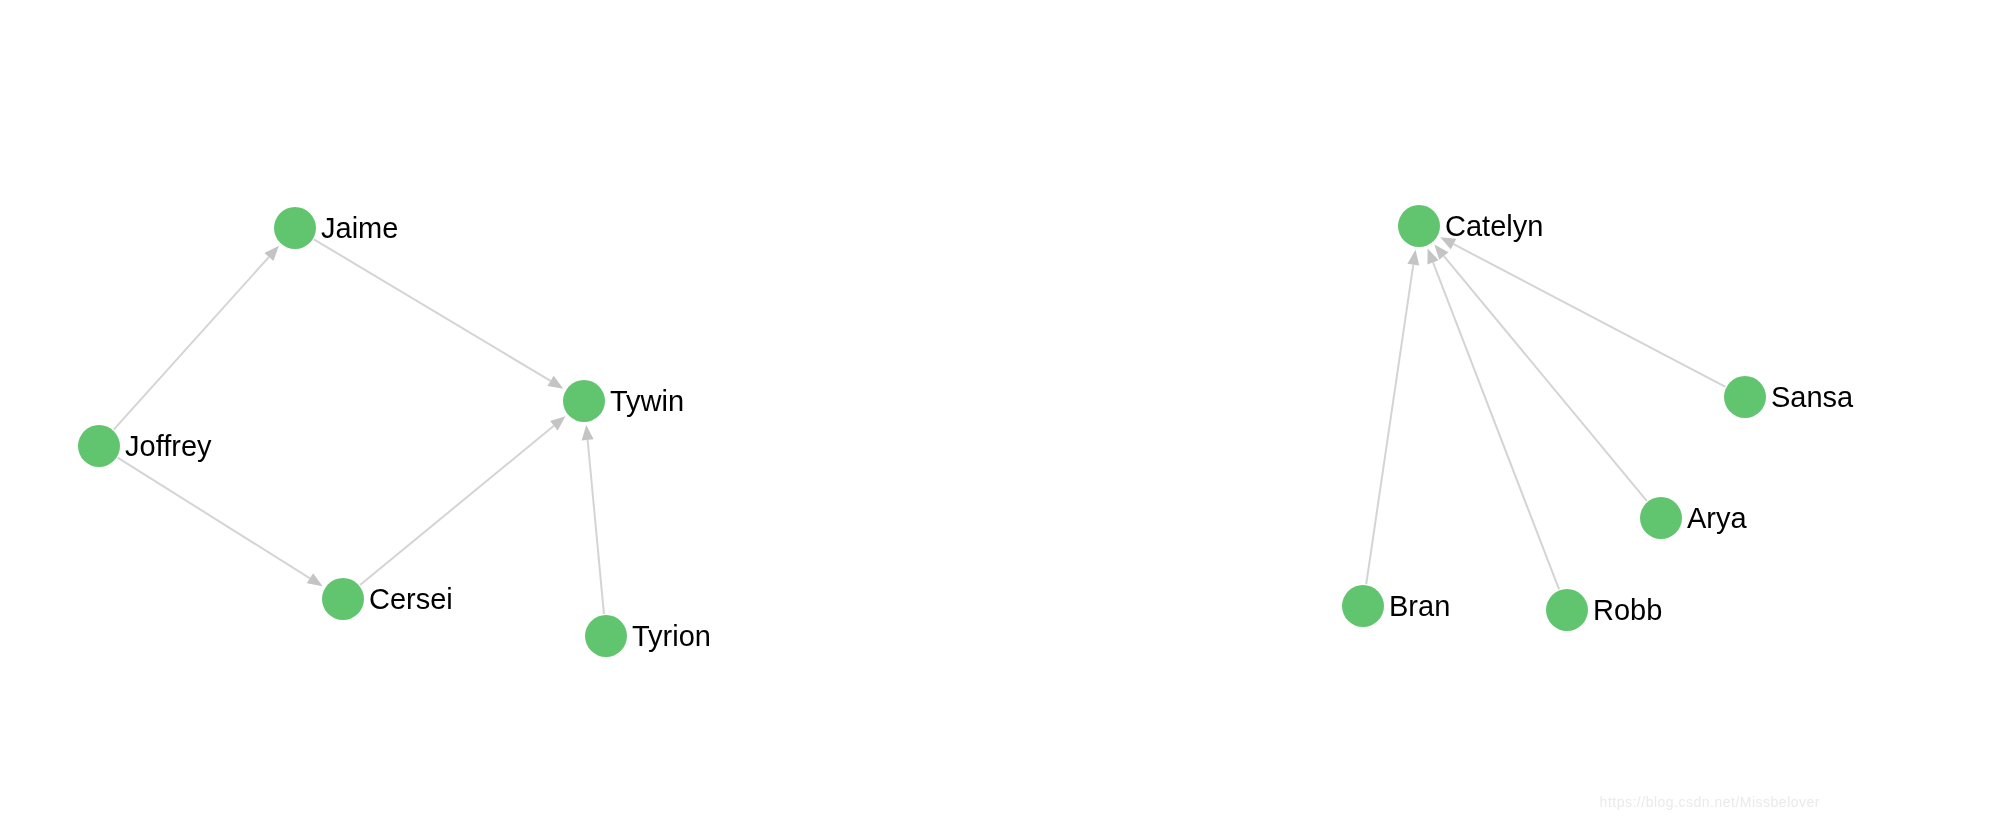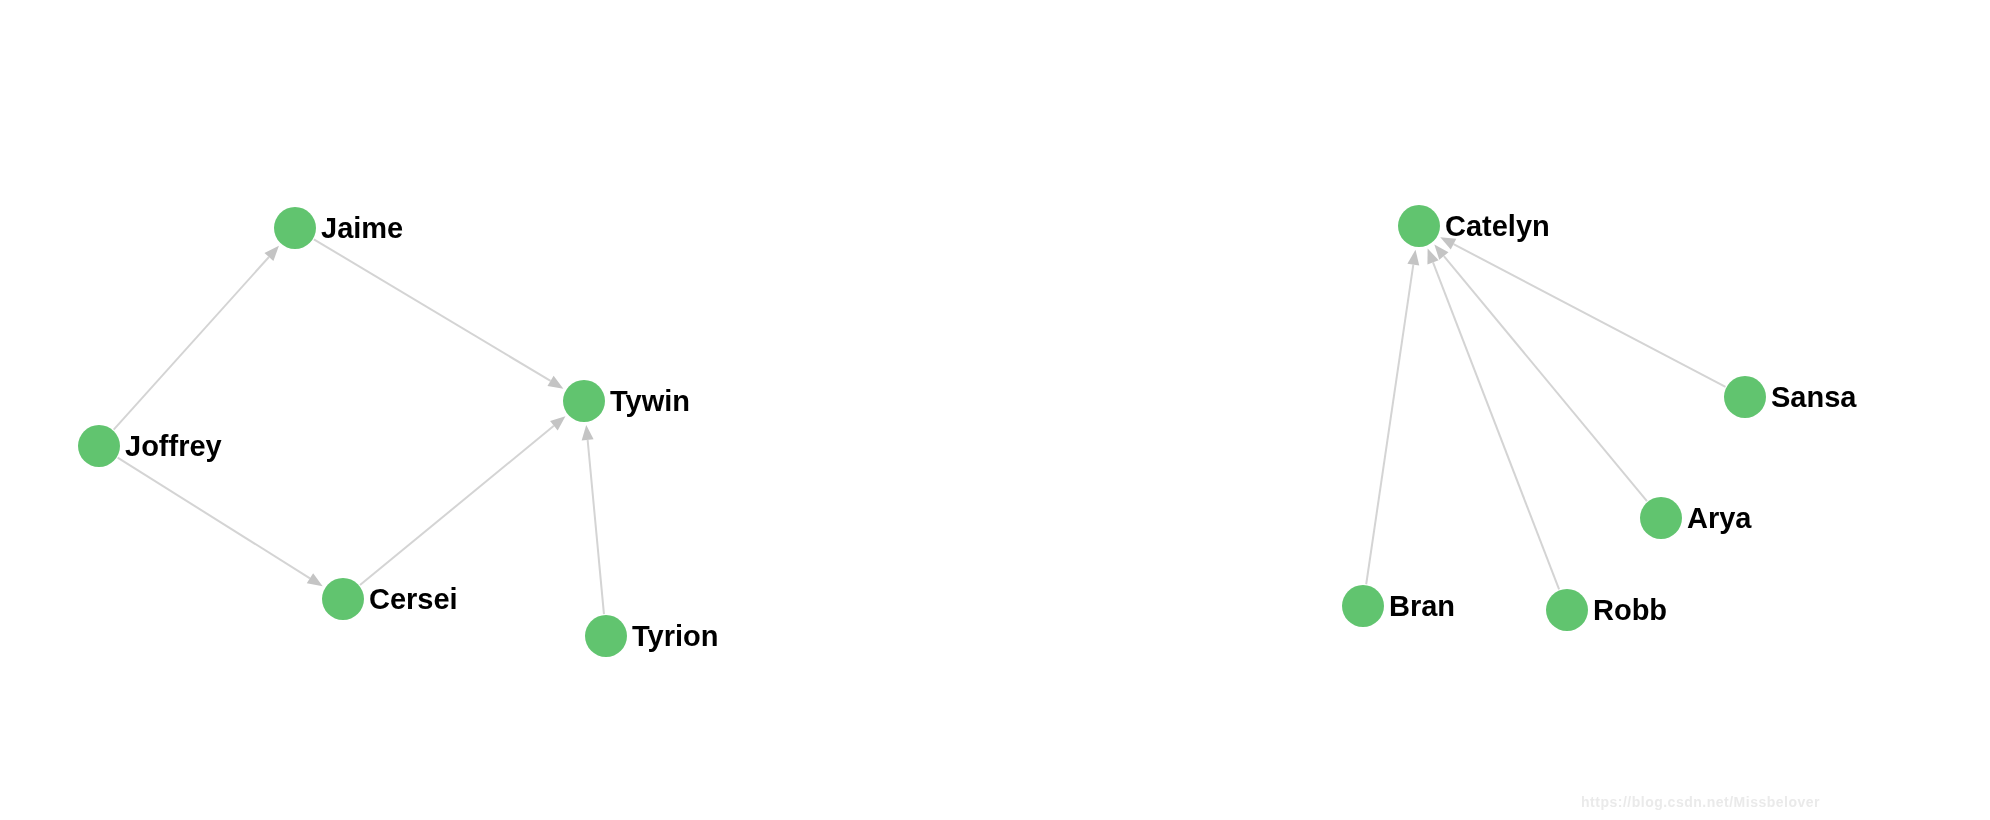--- a/index.html
+++ b/index.html
@@ -16,7 +16,6 @@
     width: 1828px;
     height: 820px;
     background: #ffffff;
-    font-weight: bold;
   }
   svg.graph {
     position: absolute;

